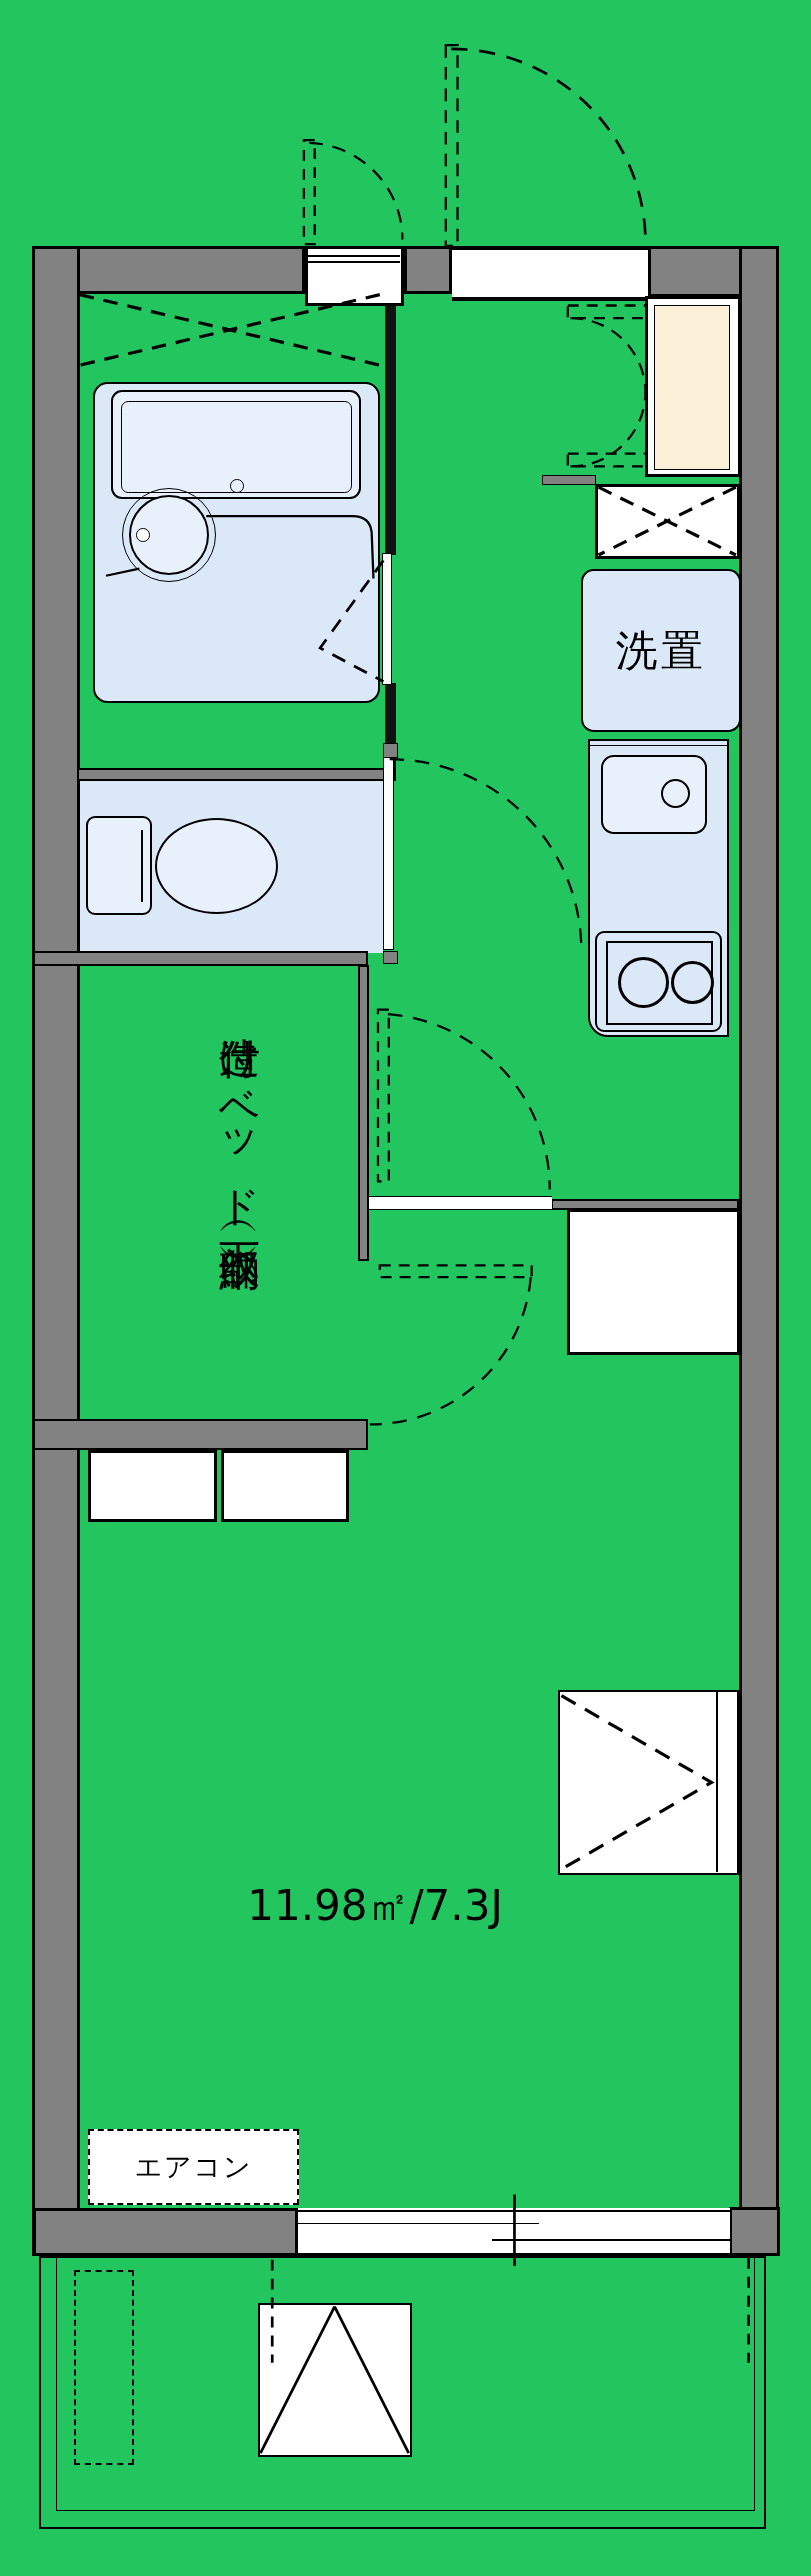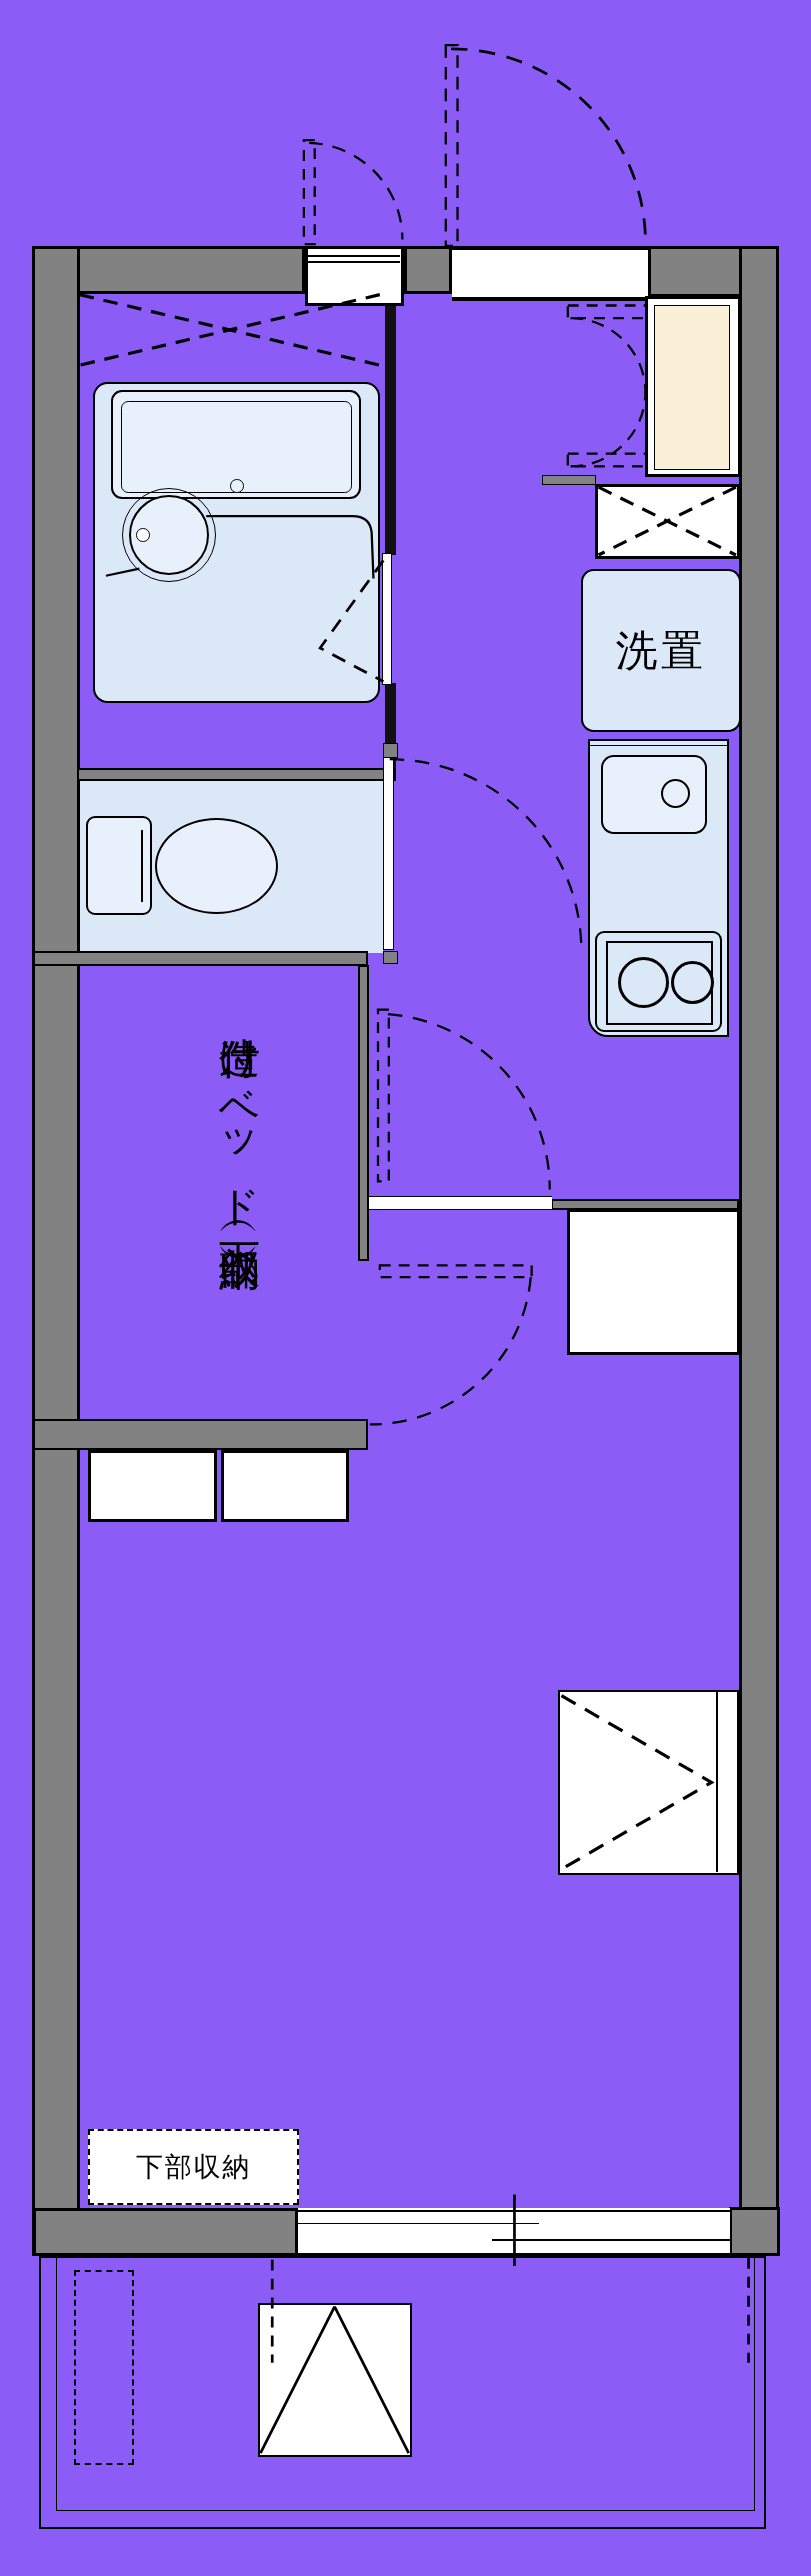--- a/index.html
+++ b/index.html
@@ -3,7 +3,7 @@
 <meta charset="utf-8">
 <style>
   html,body{margin:0;padding:0;background:#fff;}
-  .plan{position:relative;width:812px;height:2576px;background:#8b5cf6;overflow:hidden;
+  .plan{position:relative;width:812px;height:2576px;background:#22c55e;overflow:hidden;
         font-family:"DejaVu Sans","Liberation Sans",sans-serif;color:#000;}
   .abs{position:absolute;box-sizing:border-box;}
   

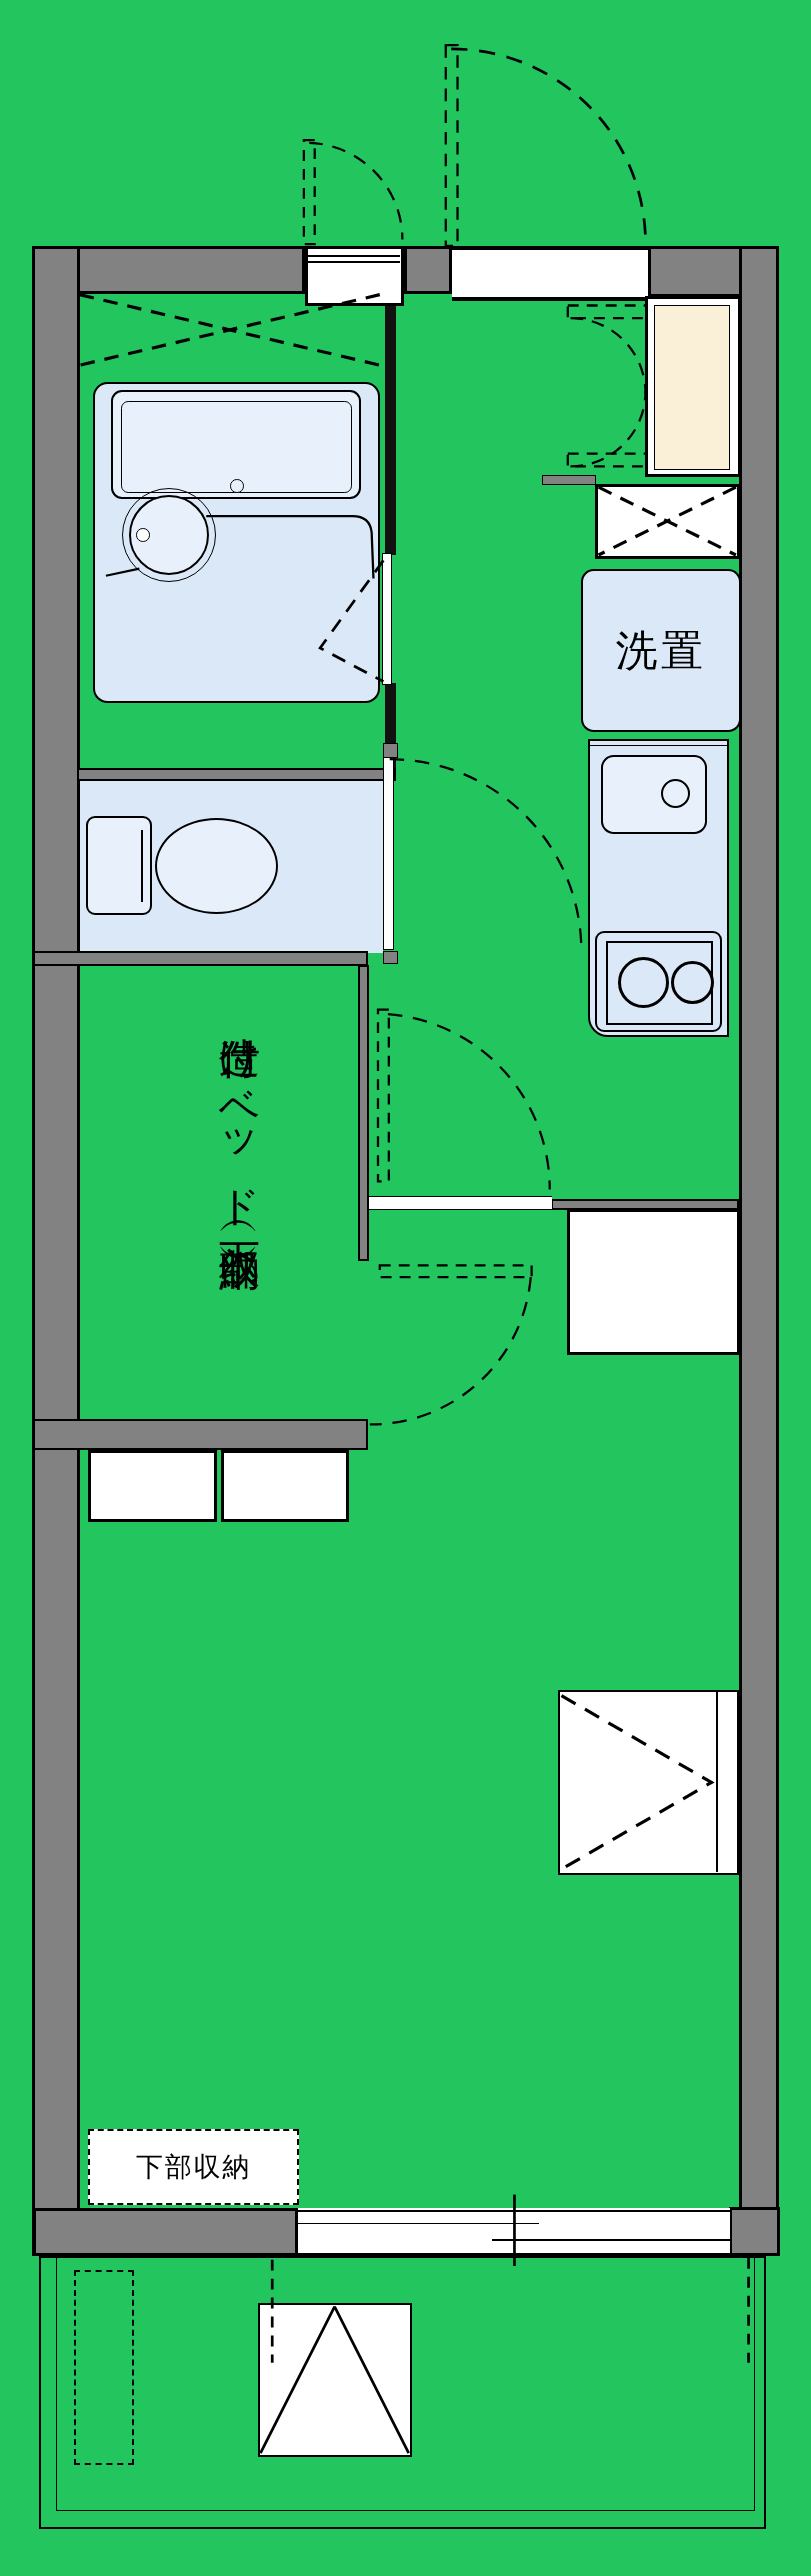--- a/index.html
+++ b/index.html
@@ -95,6 +95,7 @@
   <div class="box" style="left:88px;top:1450px;width:129px;height:72px;"></div>
   <div class="box" style="left:221px;top:1450px;width:128px;height:72px;"></div>
 
+  <div class="lbl" style="left:149px;top:1880px;width:452px;height:52px;font-size:42px;">11.98㎡/7.3J</div>
 
   <div class="box3" style="left:558px;top:1690px;width:181px;height:185px;">
     <div class="abs" style="left:156px;top:0;width:1.8px;height:180px;background:#000;"></div>

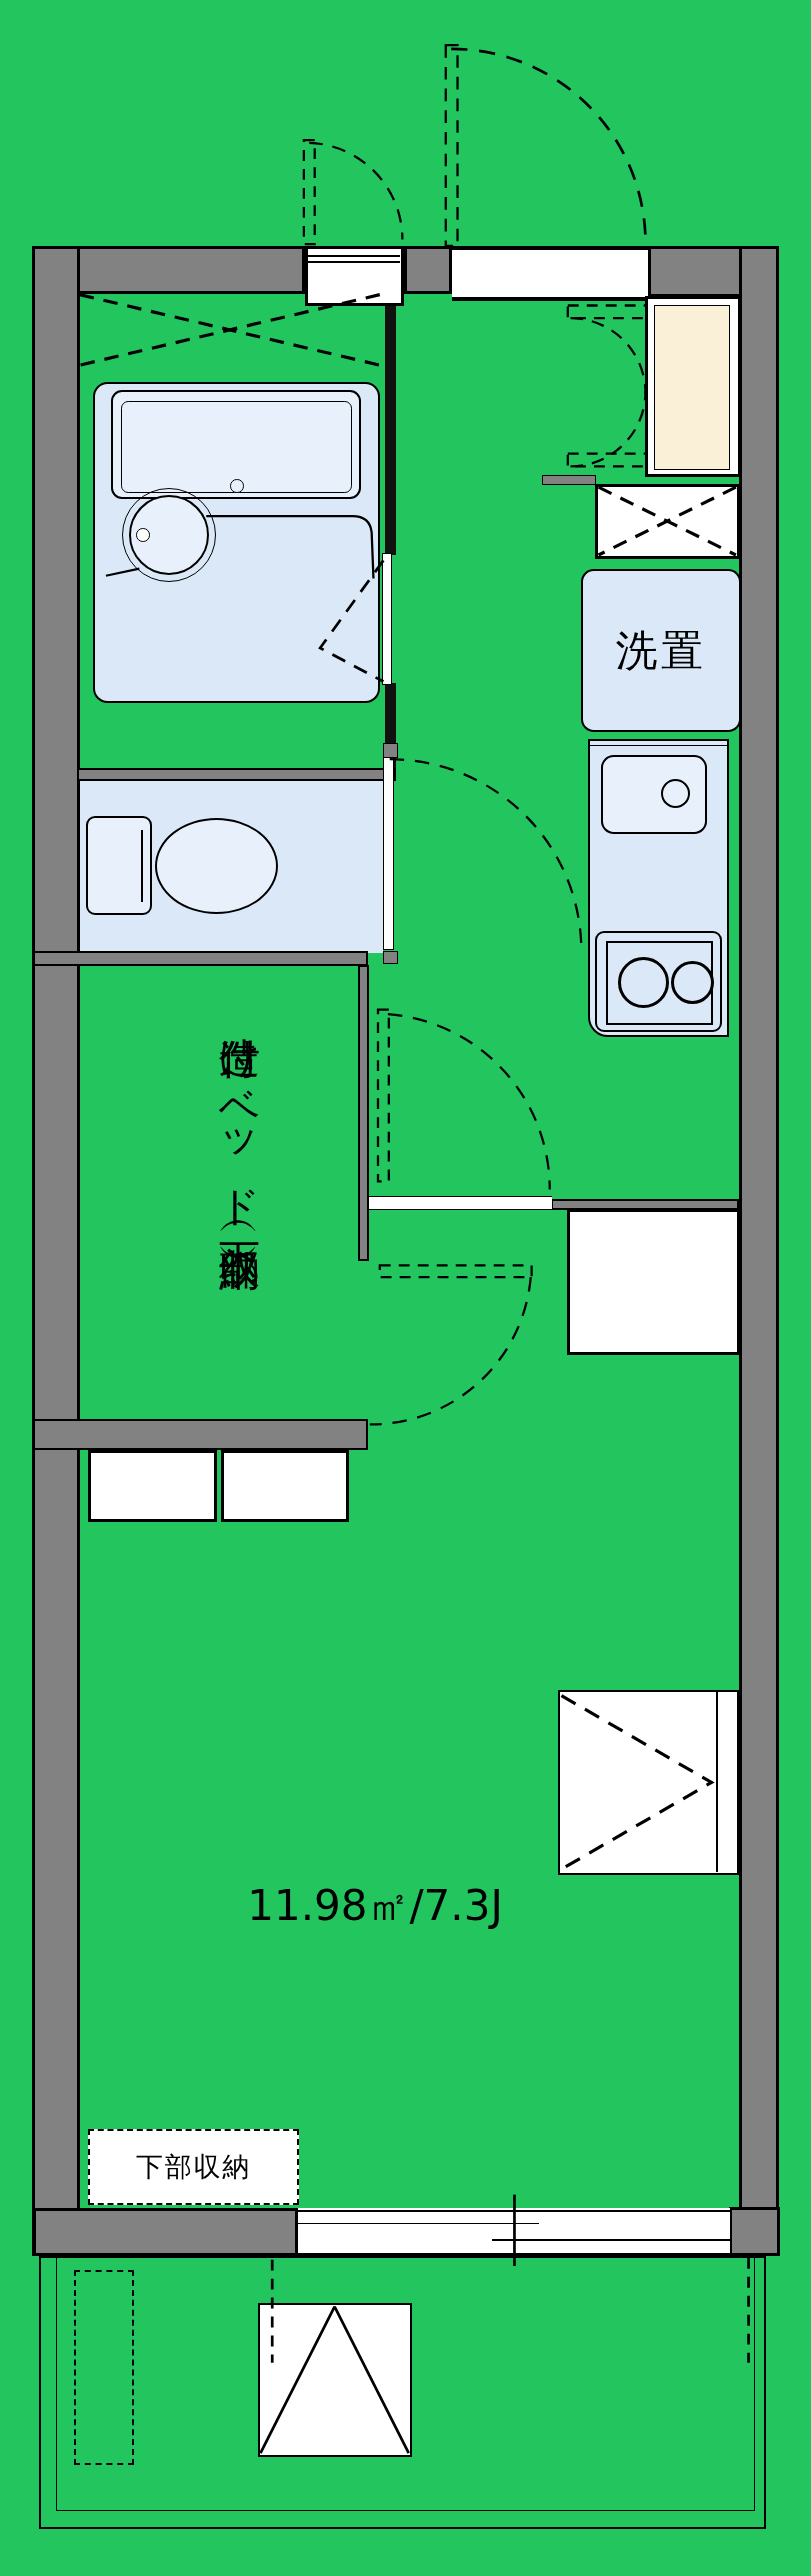--- a/index.html
+++ b/index.html
@@ -102,7 +102,7 @@
   </div>
 
   <div class="abs" style="left:88px;top:2129px;width:211px;height:76px;border:2.7px dashed #000;background:#fff;">
-    <div class="lbl" style="left:0;top:0;width:100%;height:100%;font-size:27px;letter-spacing:1.8px;">下部収納</div>
+    <div class="lbl" style="left:0;top:0;width:100%;height:100%;font-size:27px;letter-spacing:1.8px;">エアコン</div>
   </div>
 
   <div class="abs" style="left:298px;top:2208px;width:432px;height:48px;background:#fff;">

